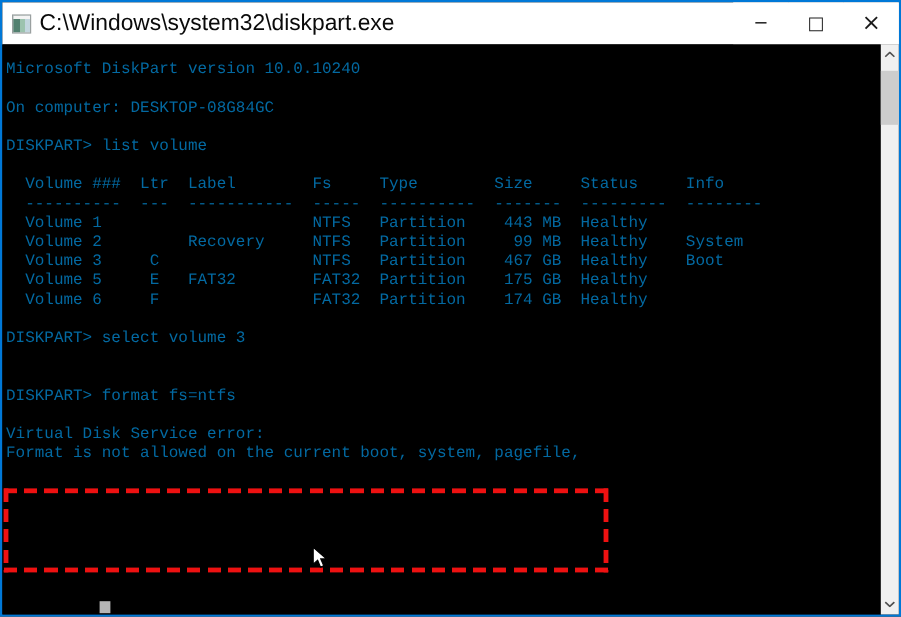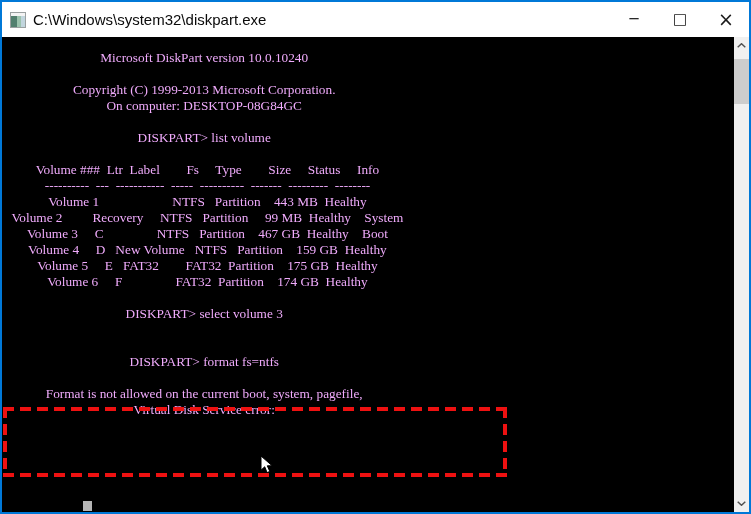--- a/index.html
+++ b/index.html
@@ -24,7 +24,7 @@
       linear-gradient(180deg, #f4f4f4 0 3px, rgba(0,0,0,0) 3px),
       linear-gradient(90deg, #52806f 0 6px, #9cc3ae 6px 10px, #c2d6de 10px 14px);
   }
-  .title { margin-left: 7px; font-size: 15px; color: #0a0a0a; white-space: nowrap; }
+  .title { margin-left: 7px; font-size: 19px; color: #0a0a0a; white-space: nowrap; }
   .controls { margin-left: auto; display: flex; height: 100%; }
   .ctrl {
     width: 46px; height: 100%; display: flex; align-items: center; justify-content: center;

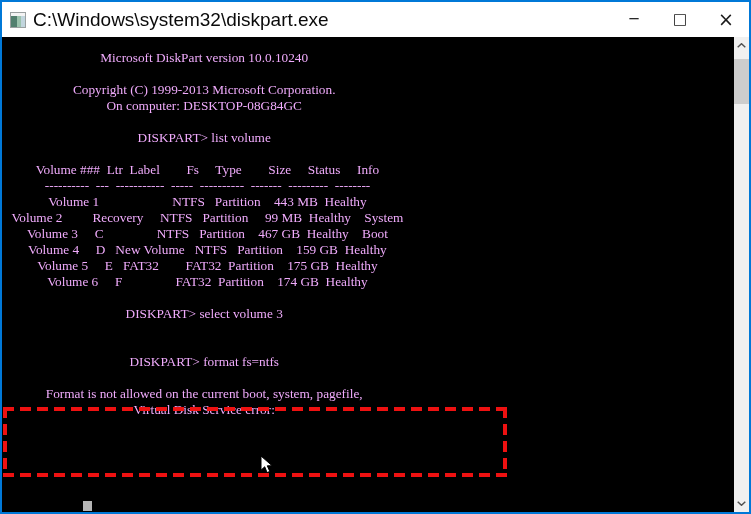--- a/index.html
+++ b/index.html
@@ -41,8 +41,8 @@
   }
   .lines {
     position: absolute; left: 3px; top: 13px;
-    font-family: Liberation Serif, serif;
-    font-size: 13.3px; line-height: 16px; color: #f0abfc; text-align: center;
+    font-family: Liberation Mono, monospace;
+    font-size: 13.3px; line-height: 16px; color: #0369a1;
   }
   .console-line { height: 16px; white-space: pre; }
   

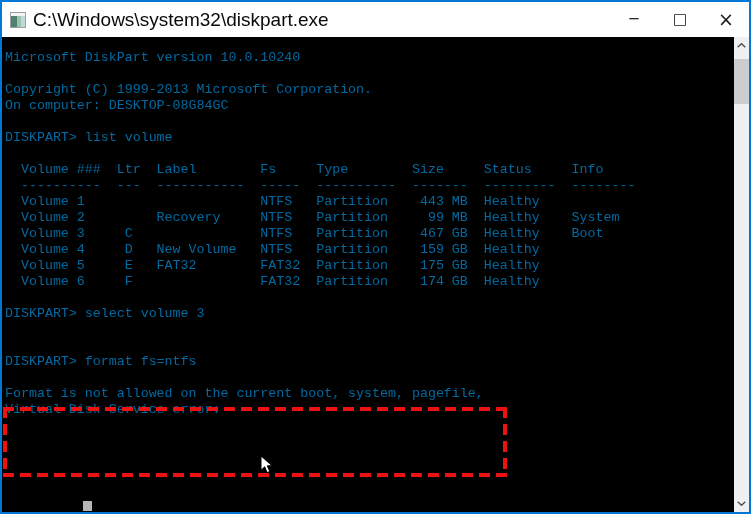--- a/index.html
+++ b/index.html
@@ -95,7 +95,6 @@
     <div class="lines">
         <div class="console-line">Microsoft DiskPart version 10.0.10240</div>
         <div class="console-line"></div>
-        <div class="console-line">Copyright (C) 1999-2013 Microsoft Corporation.</div>
         <div class="console-line">On computer: DESKTOP-08G84GC</div>
         <div class="console-line"></div>
         <div class="console-line">DISKPART&gt; list volume</div>

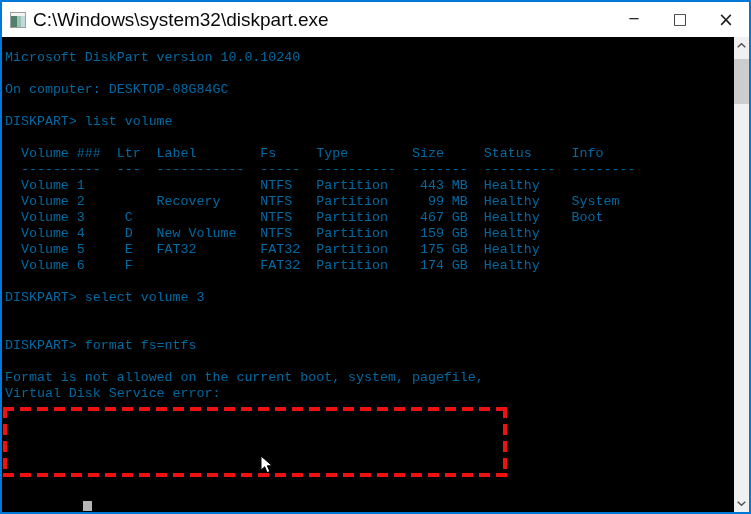--- a/index.html
+++ b/index.html
@@ -104,7 +104,6 @@
         <div class="console-line">  Volume 1                      NTFS   Partition    443 MB  Healthy</div>
         <div class="console-line">  Volume 2         Recovery     NTFS   Partition     99 MB  Healthy    System</div>
         <div class="console-line">  Volume 3     C                NTFS   Partition    467 GB  Healthy    Boot</div>
-        <div class="console-line">  Volume 4     D   New Volume   NTFS   Partition    159 GB  Healthy</div>
         <div class="console-line">  Volume 5     E   FAT32        FAT32  Partition    175 GB  Healthy</div>
         <div class="console-line">  Volume 6     F                FAT32  Partition    174 GB  Healthy</div>
         <div class="console-line"></div>

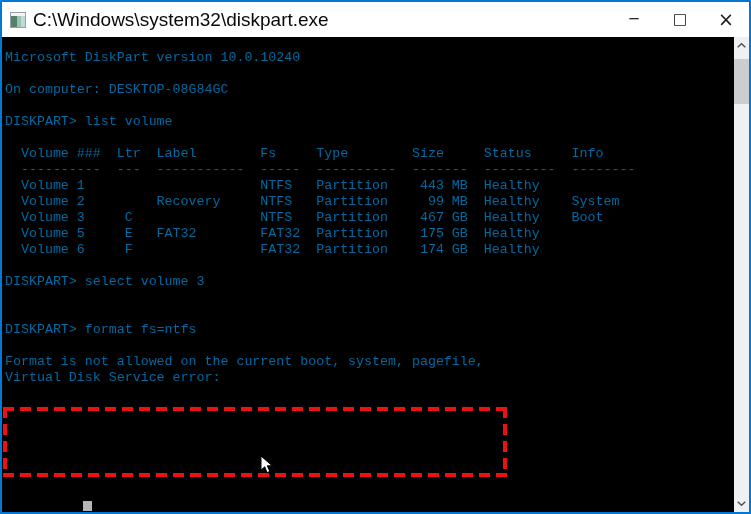--- a/index.html
+++ b/index.html
@@ -112,8 +112,8 @@
         <div class="console-line"></div>
         <div class="console-line">DISKPART&gt; format fs=ntfs</div>
         <div class="console-line"></div>
+        <div class="console-line">Virtual Disk Service error:</div>
         <div class="console-line">Format is not allowed on the current boot, system, pagefile,</div>
-        <div class="console-line">Virtual Disk Service error:</div>
         <div class="console-line"></div>
         <div class="console-line"></div>
       </div>

